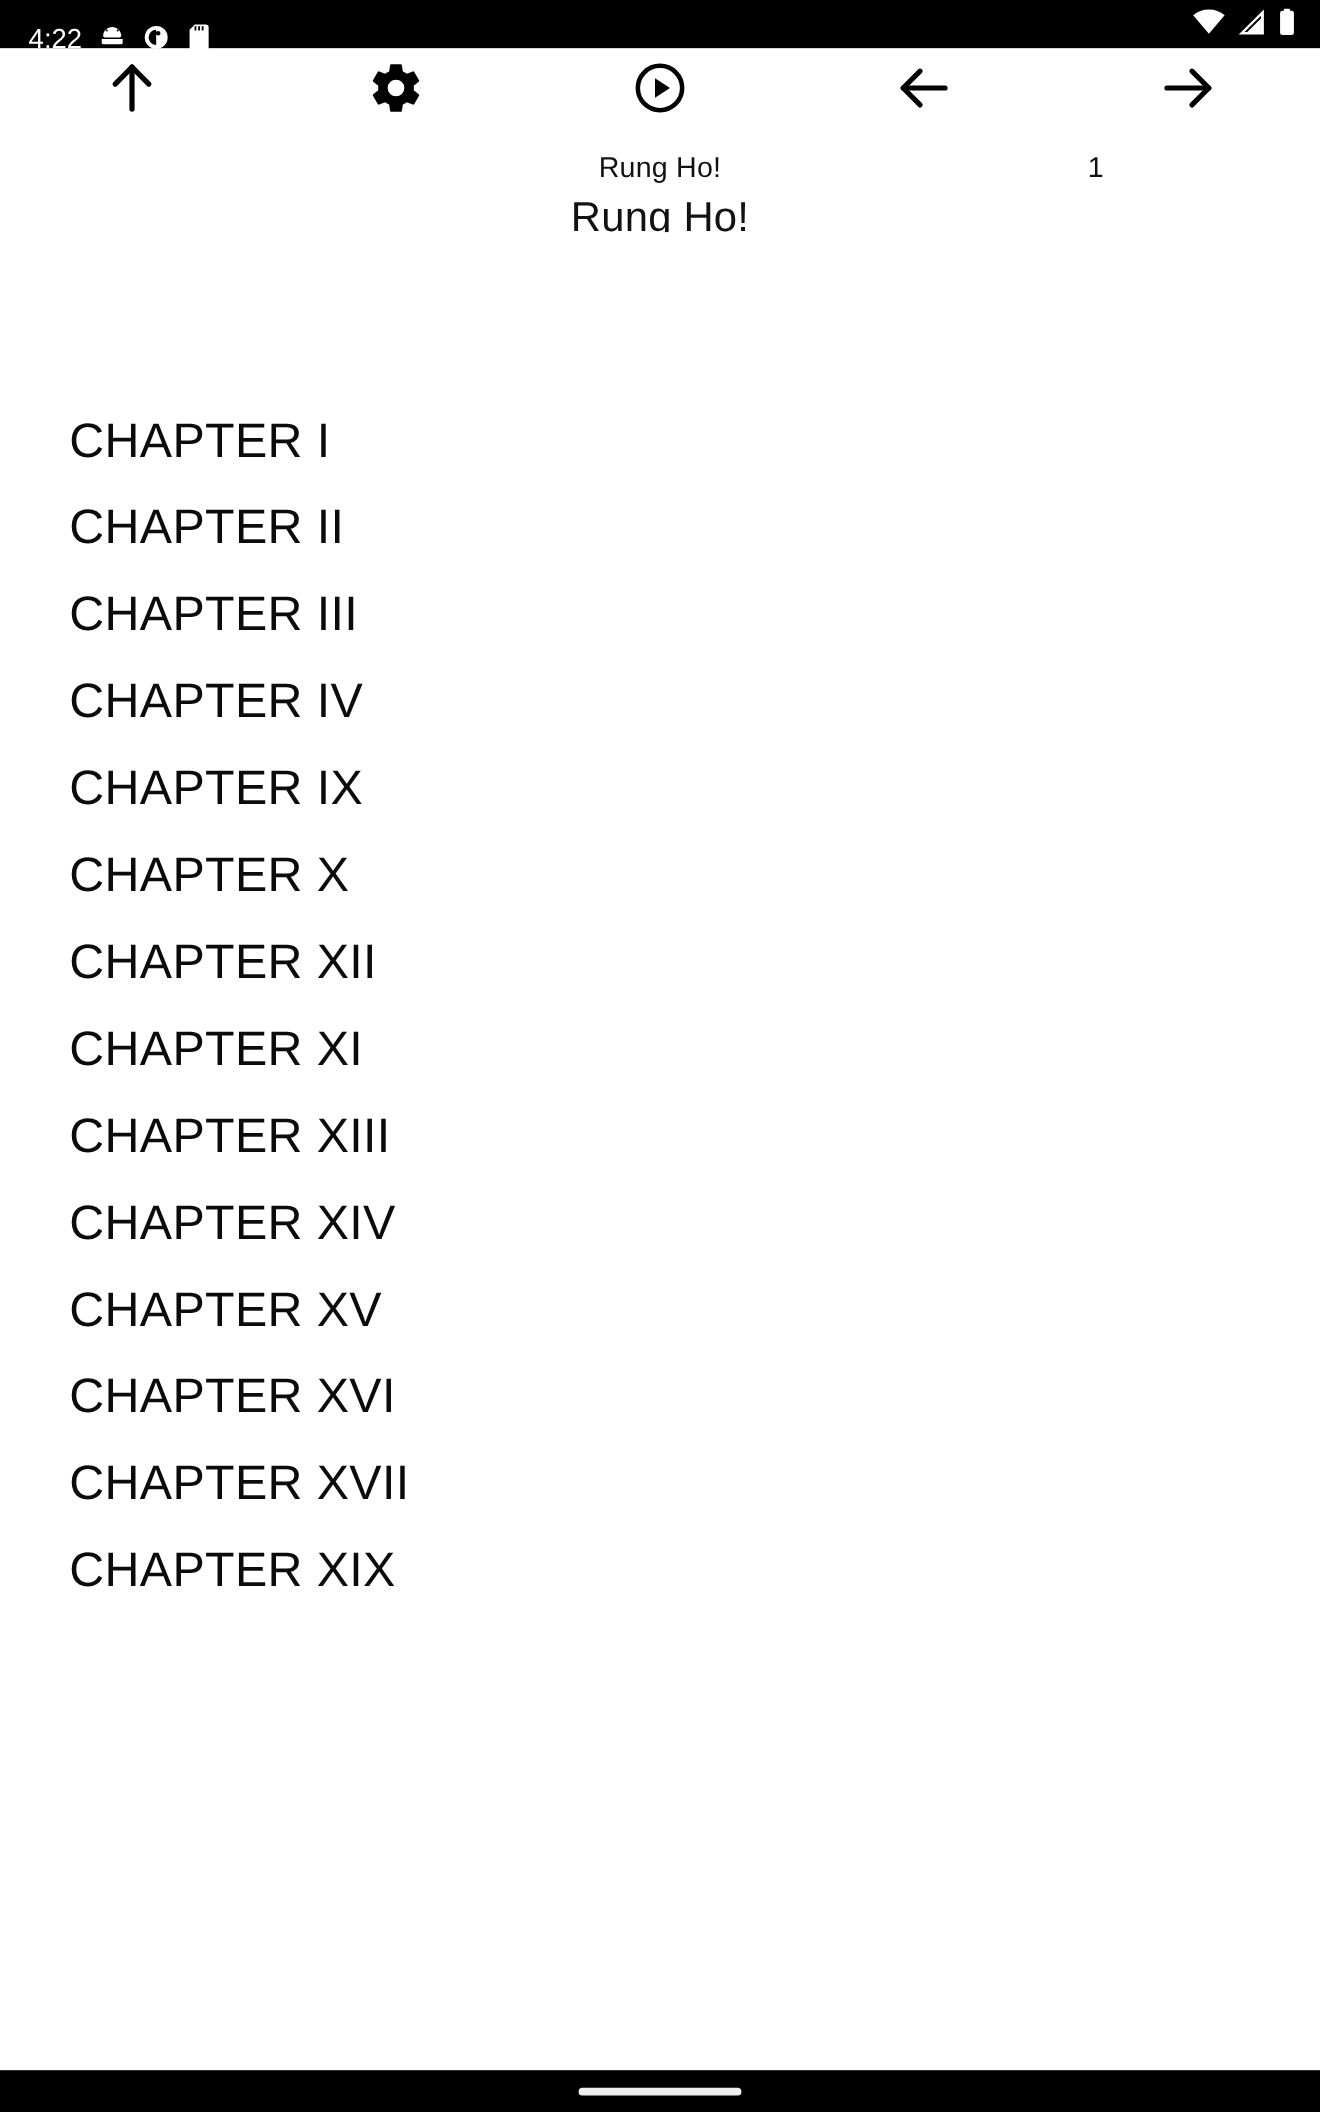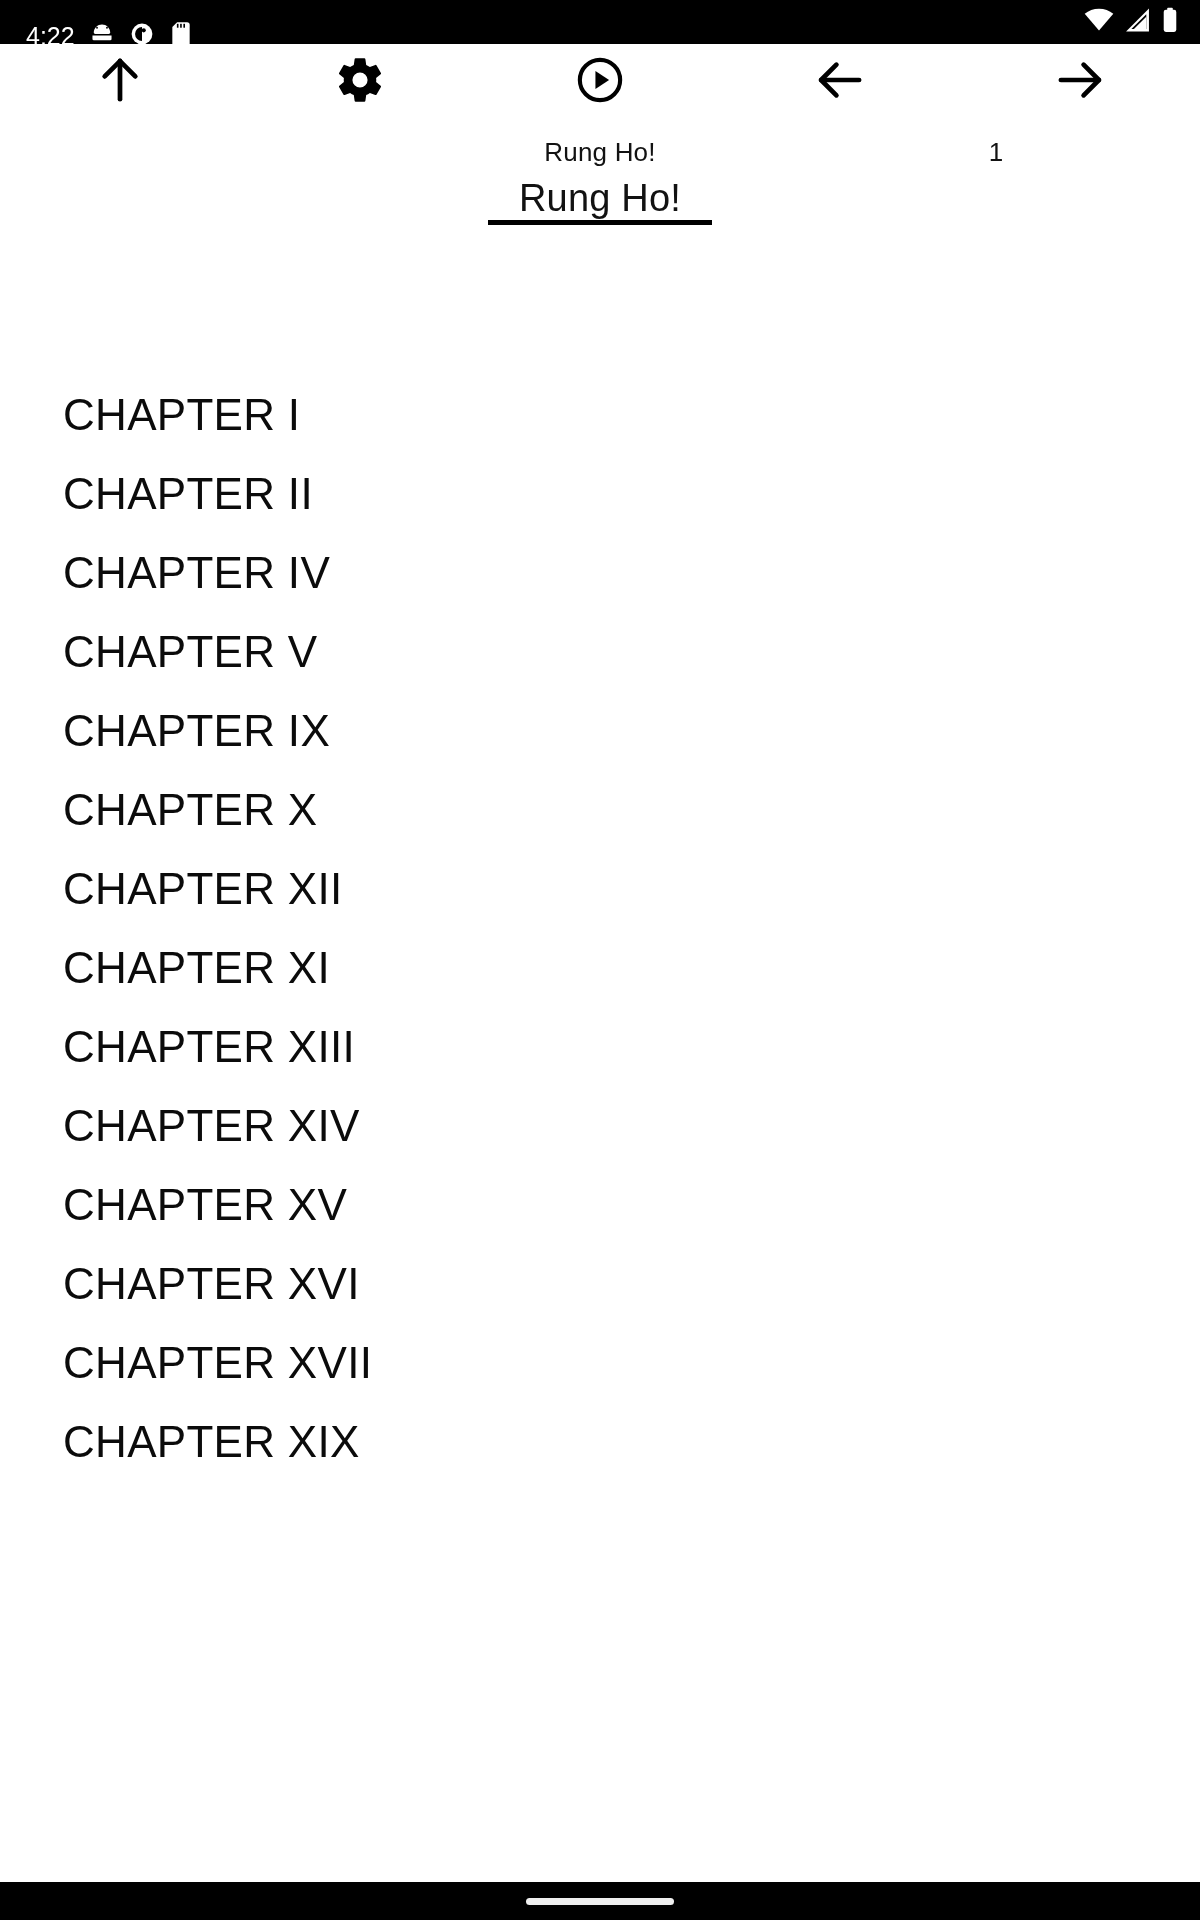--- a/index.html
+++ b/index.html
@@ -131,7 +131,7 @@
   
   .content {
     position: absolute;
-    top: 225px; left: 0;
+    top: 211px; left: 0;
     width: 1200px;
     height: 1657px;
     background: #ffffff;

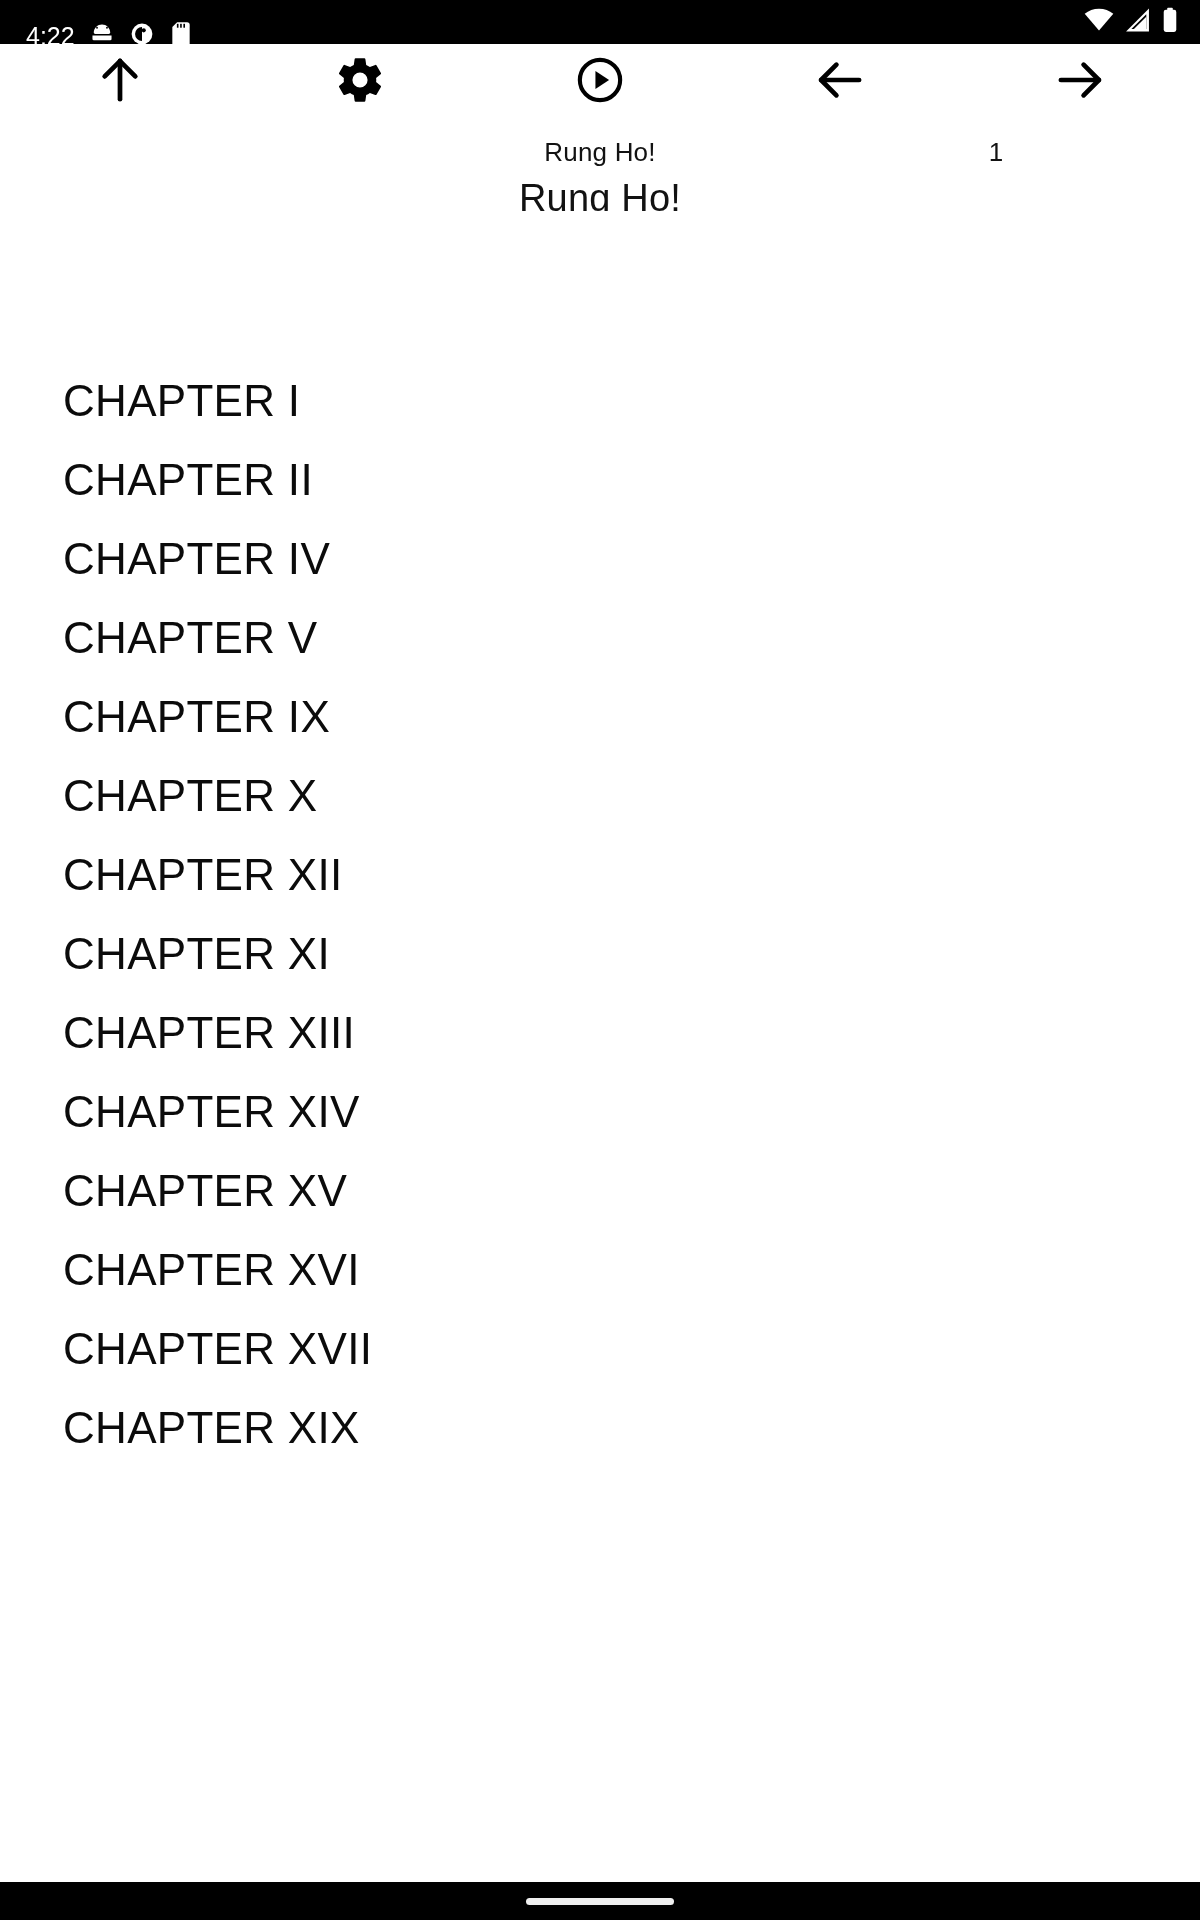--- a/index.html
+++ b/index.html
@@ -297,6 +297,9 @@
           <span class="chapter-label">CHAPTER II</span>
         </li>
         <li class="chapter-item">
+          <span class="chapter-label">CHAPTER III</span>
+        </li>
+        <li class="chapter-item">
           <span class="chapter-label">CHAPTER IV</span>
         </li>
         <li class="chapter-item">

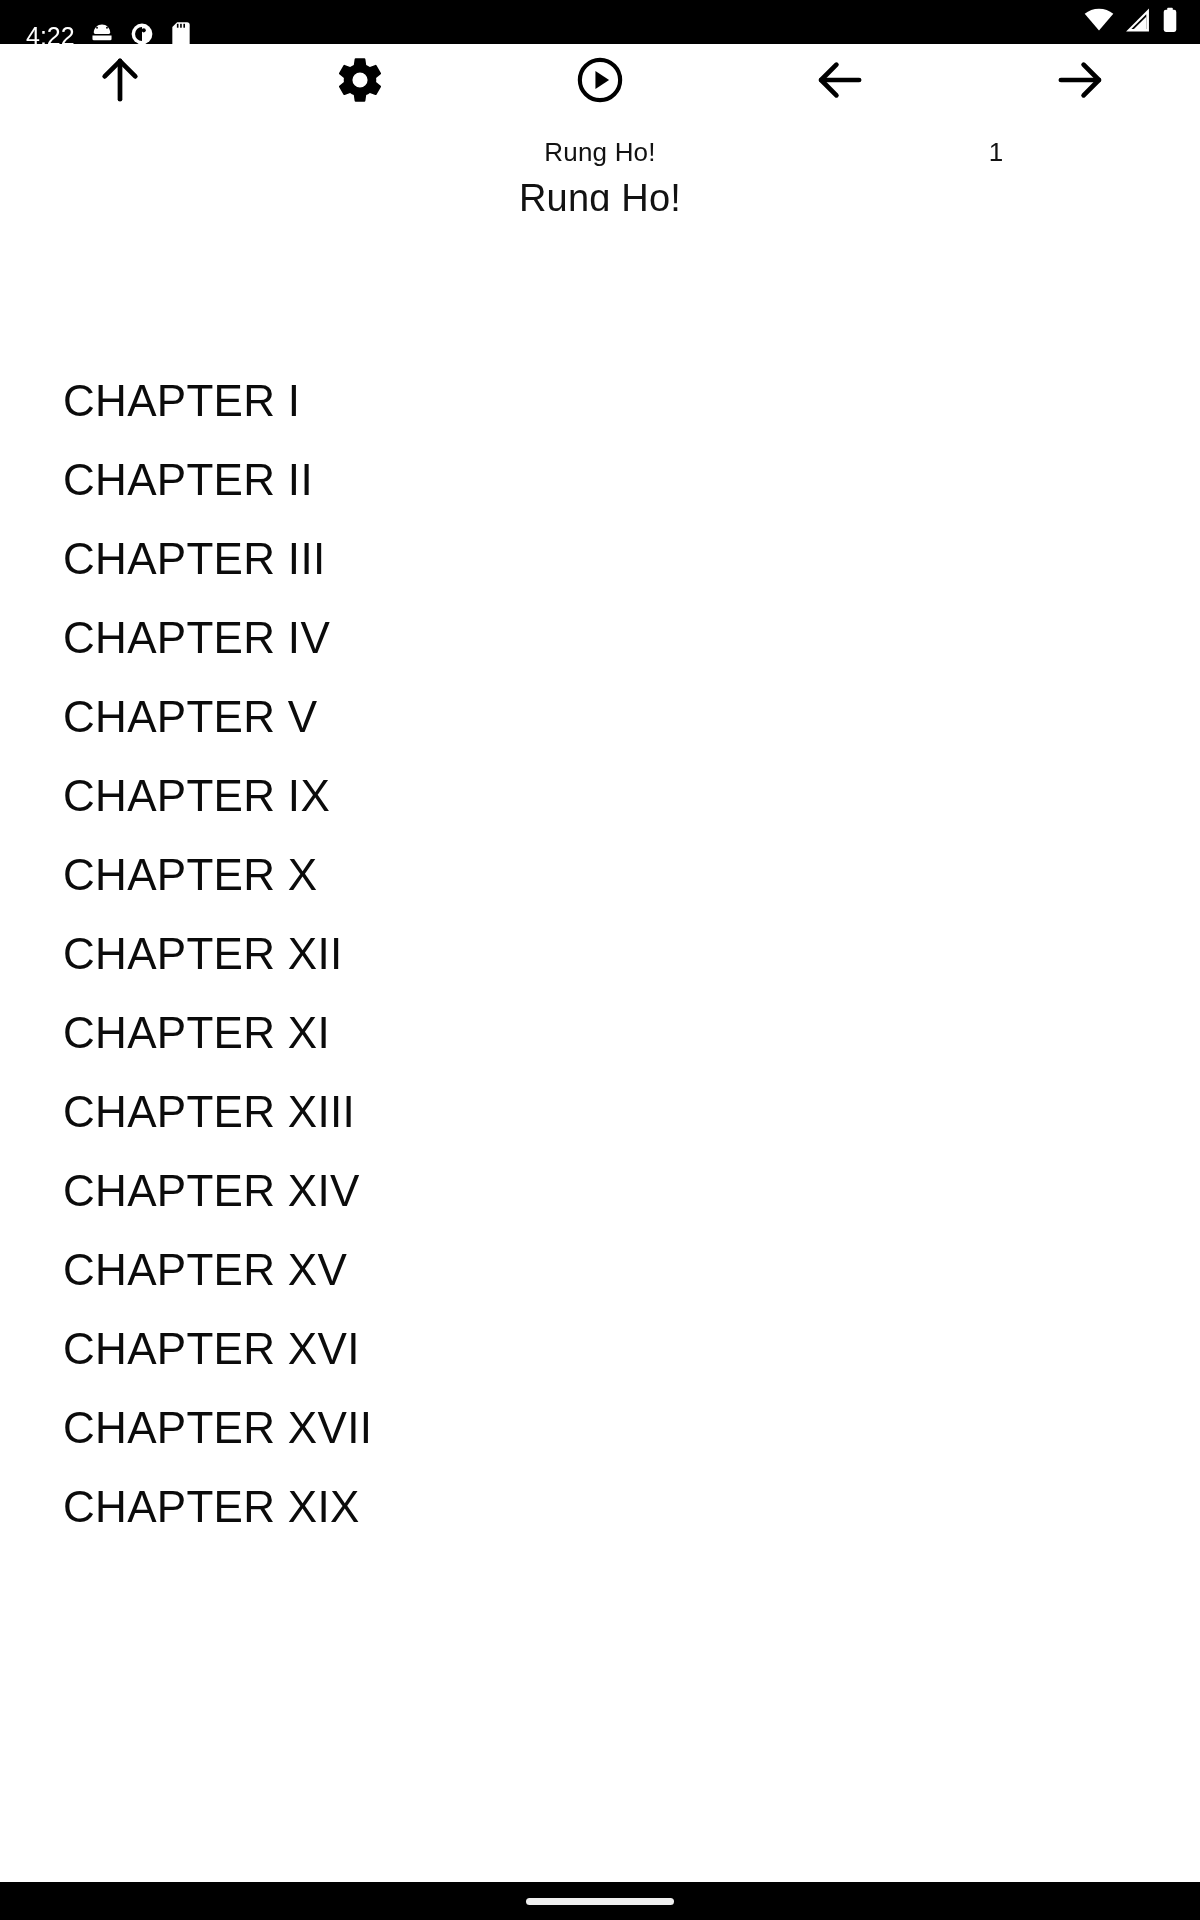--- a/index.html
+++ b/index.html
@@ -303,9 +303,6 @@
           <span class="chapter-label">CHAPTER IV</span>
         </li>
         <li class="chapter-item">
-          <span class="chapter-label">CHAPTER V</span>
-        </li>
-        <li class="chapter-item">
           <span class="chapter-label">CHAPTER IX</span>
         </li>
         <li class="chapter-item">

